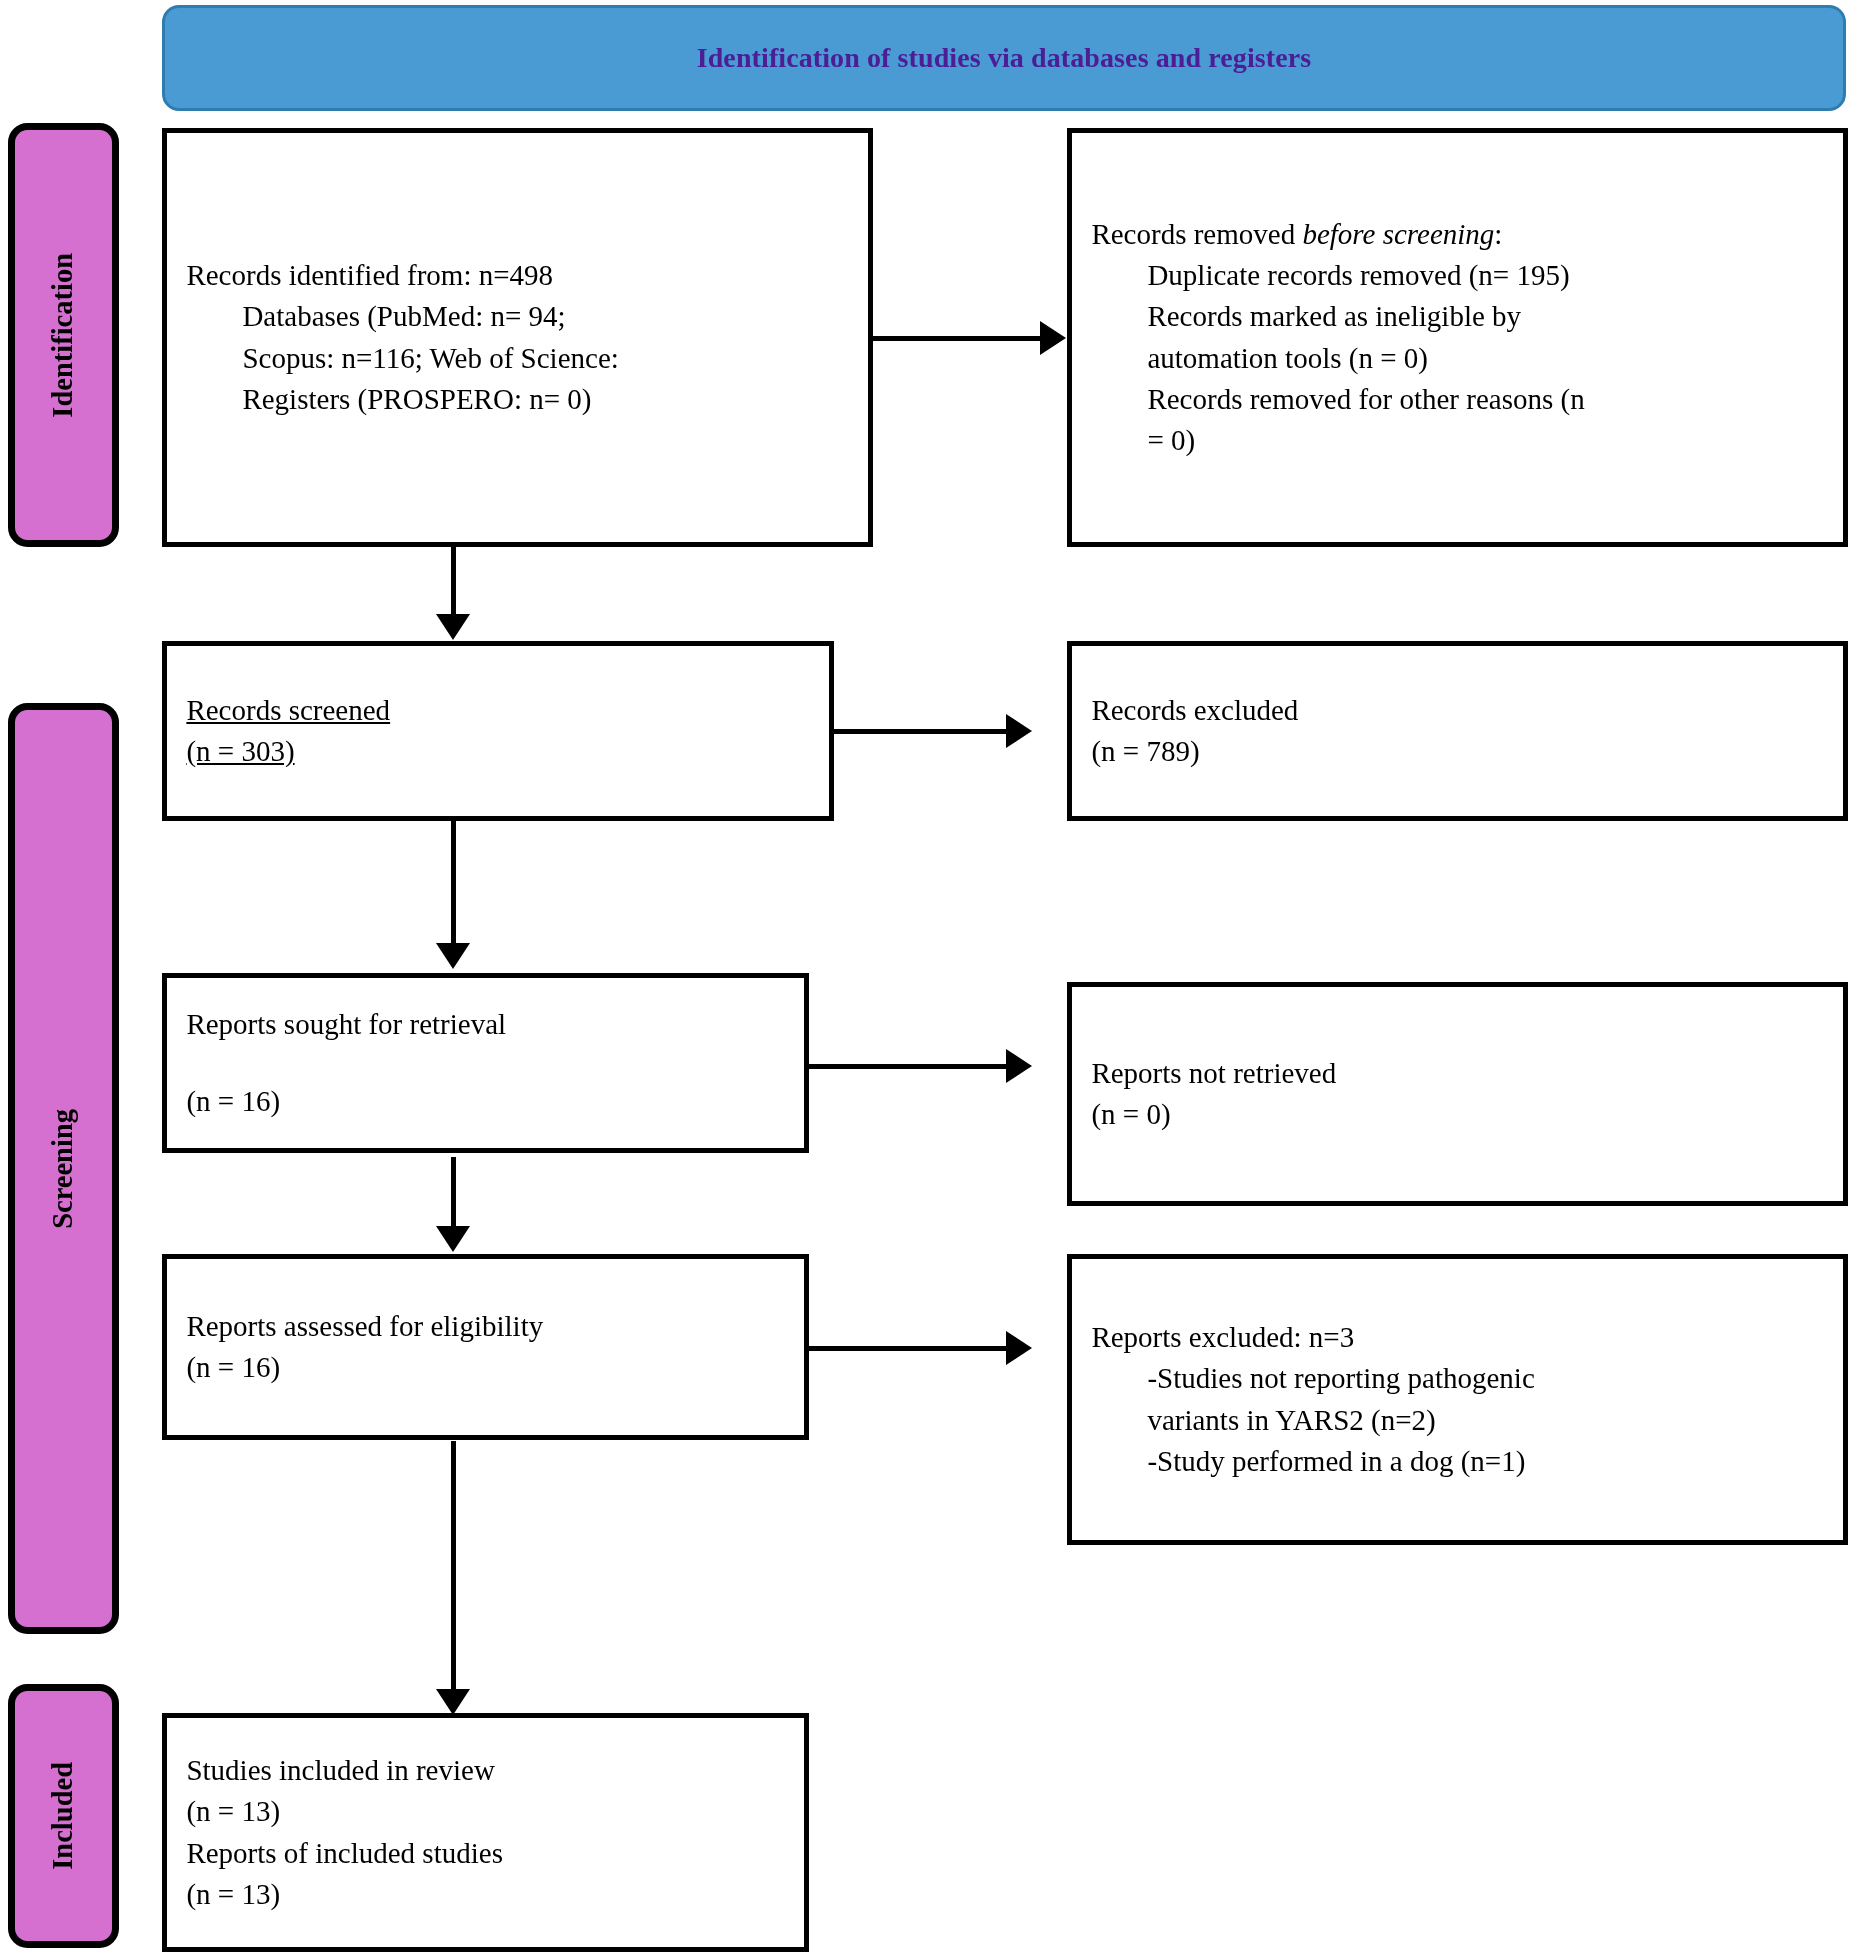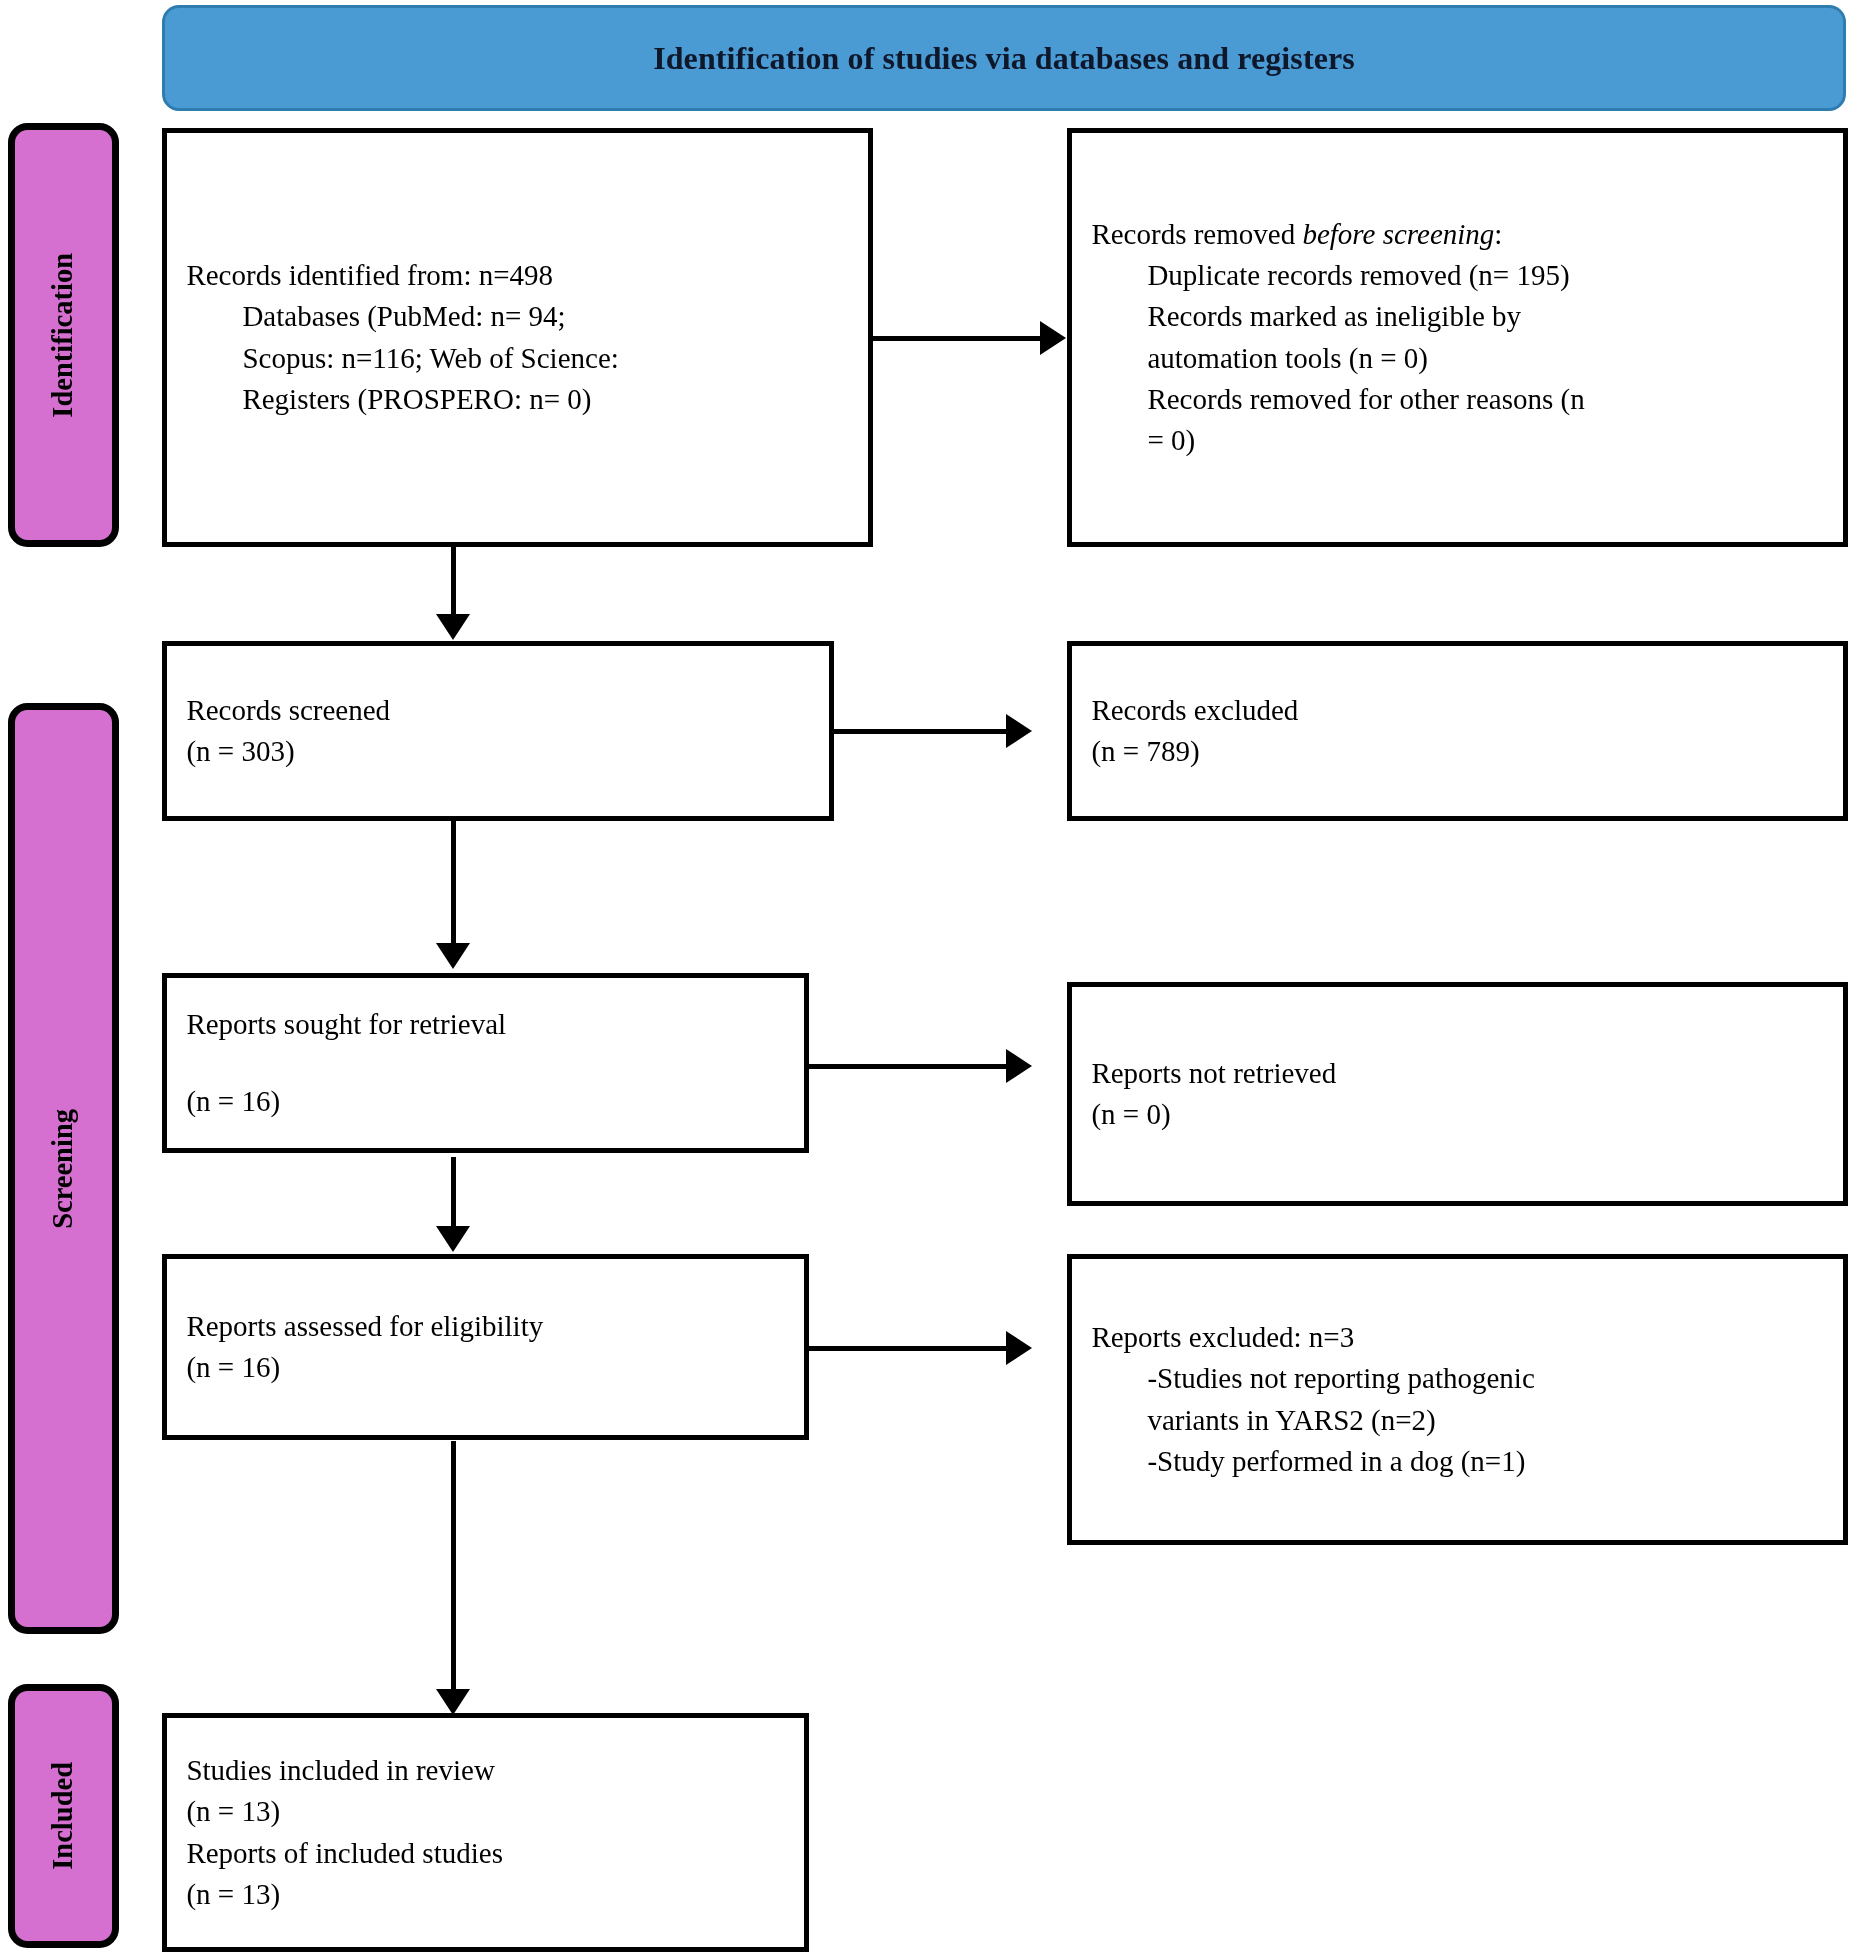--- a/index.html
+++ b/index.html
@@ -14,9 +14,9 @@
     border-radius:17px;
     box-sizing:border-box;
     display:flex;align-items:center;justify-content:center;
-    color:#0f172a;
+    color:#4c1d95;
     font-weight:bold;
-    font-size:32px;
+    font-size:28px;
     letter-spacing:0.1px;
   }
 

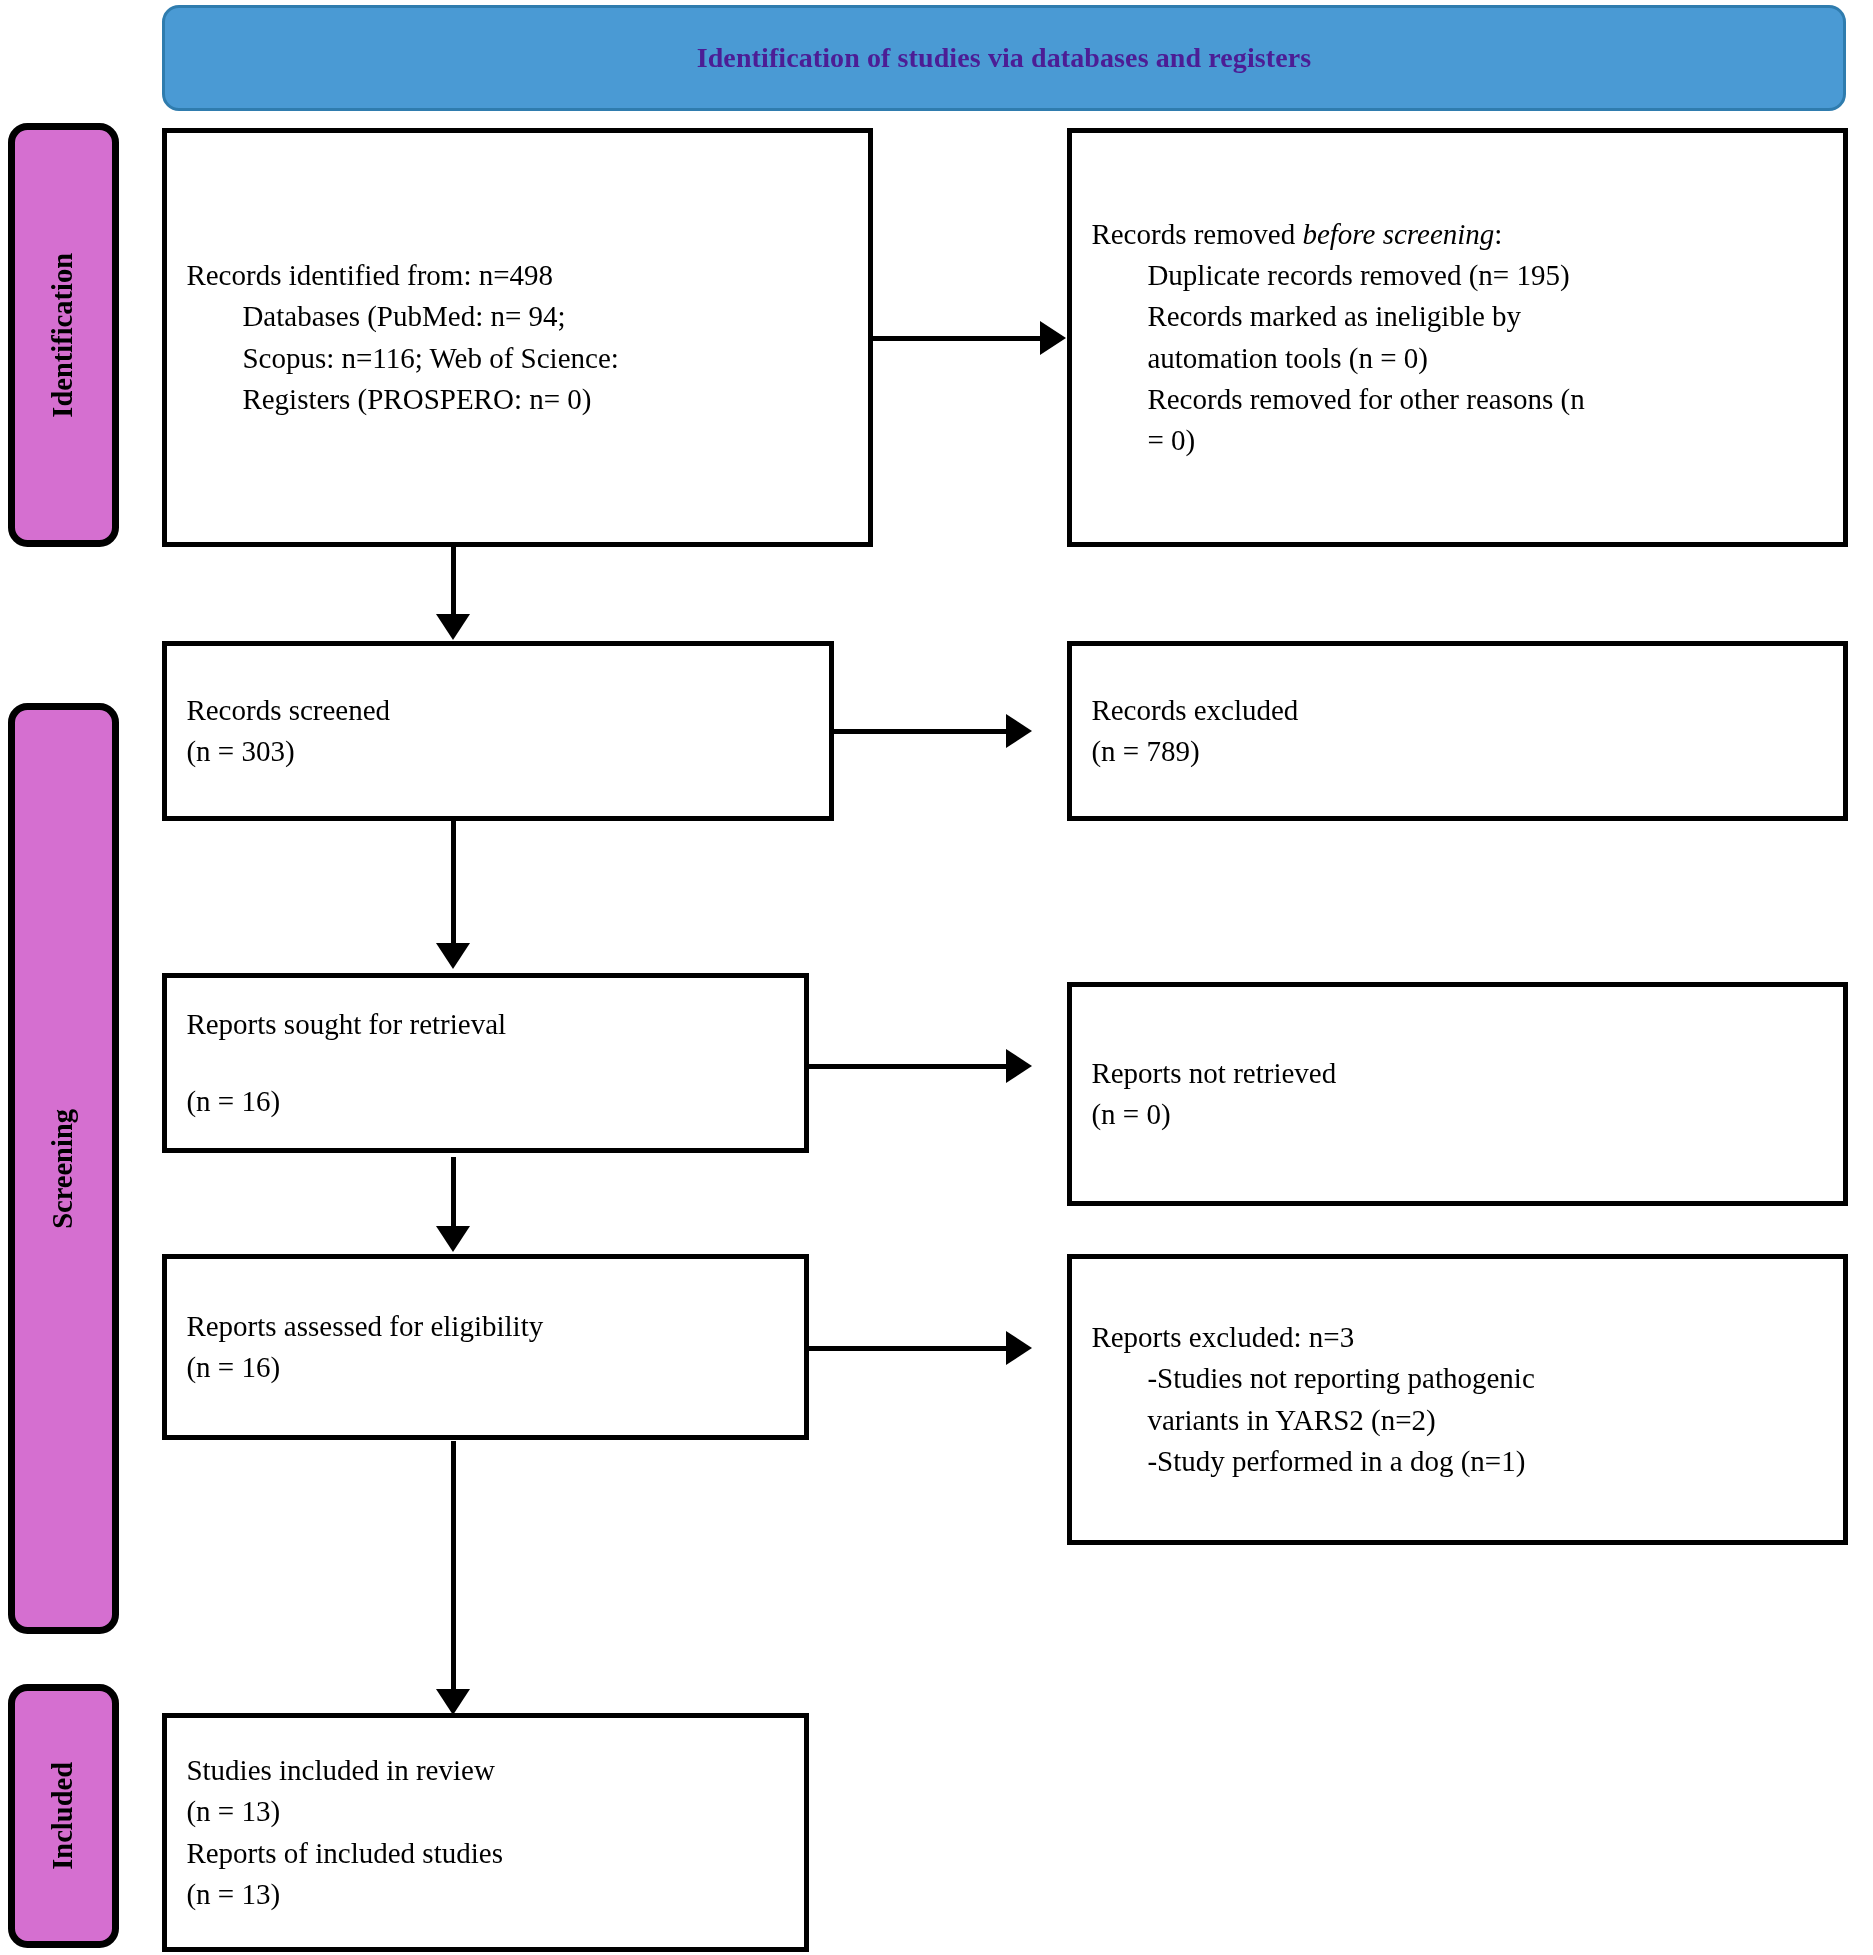--- a/index.html
+++ b/index.html
@@ -117,7 +117,7 @@
   <div class="vline" style="left:451px;top:547px;height:71px;"></div>
   <div class="arrow-down" style="left:436px;top:614px;"></div>
 
-  <div class="box" style="left:162px;top:641px;width:672px;height:180px;">
+  <div class="box" style="left:162px;top:641px;width:672px;height:180px;text-decoration:underline;">
     <div class="ln">Records screened</div>
     <div class="ln">(n = 303)</div>
   </div>

